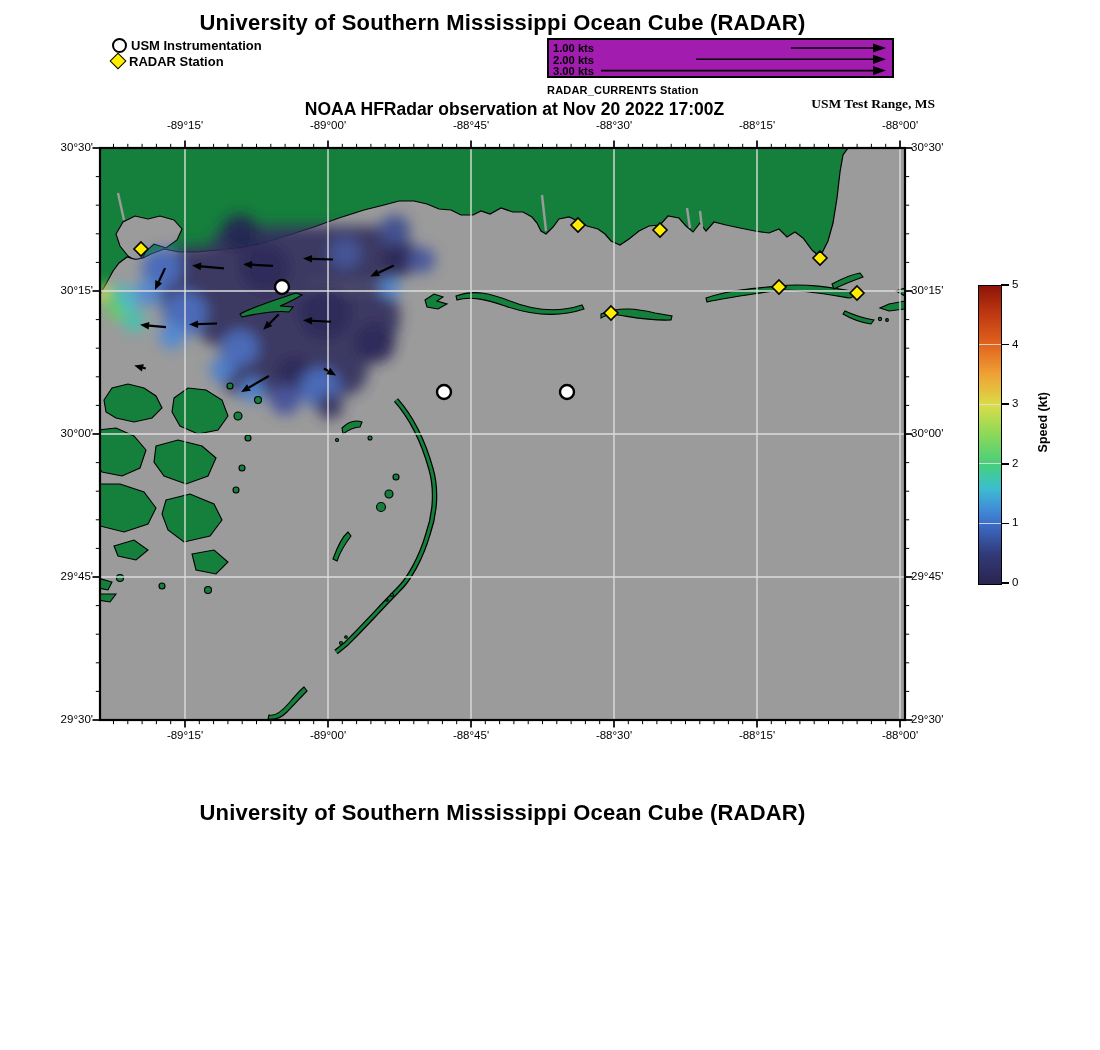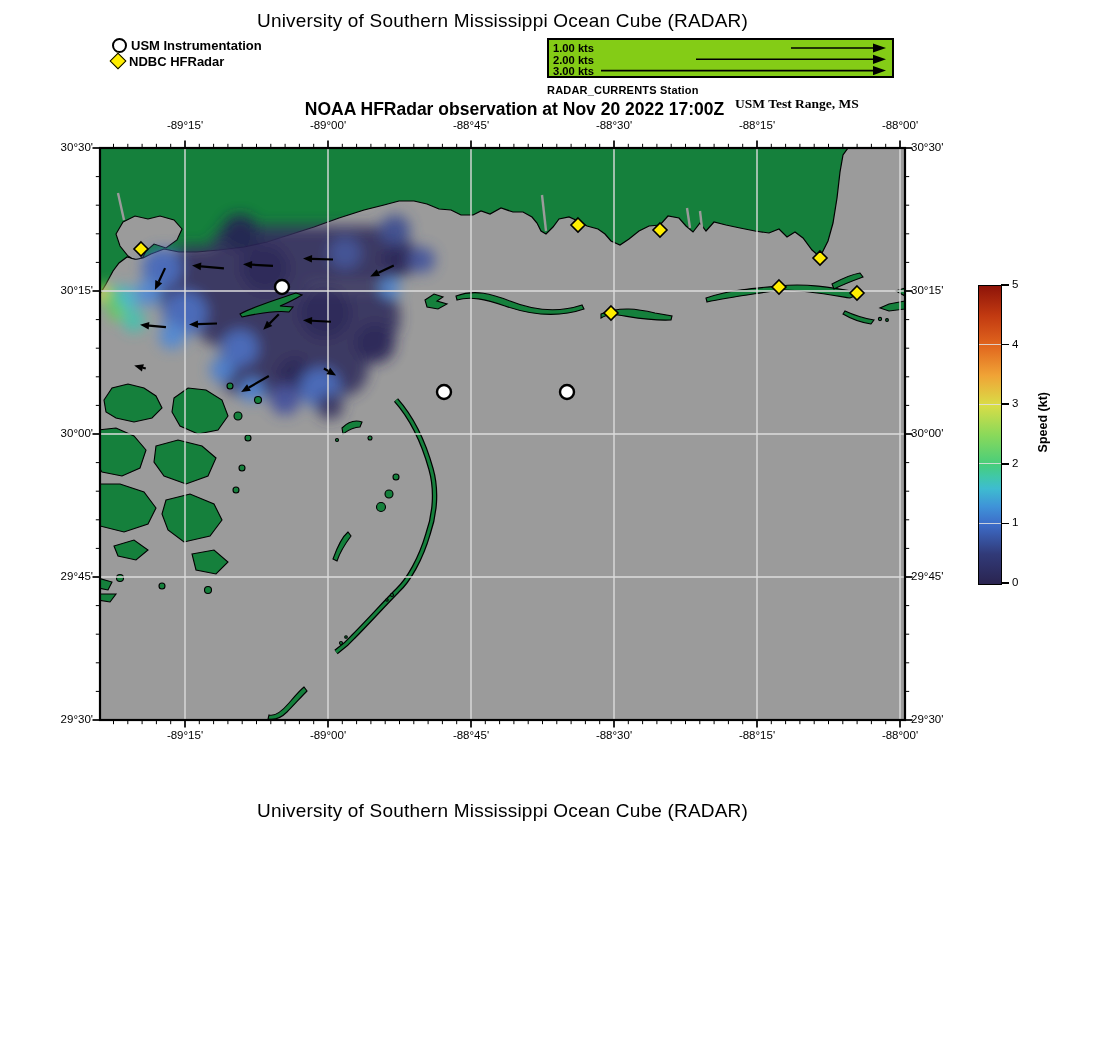--- a/index.html
+++ b/index.html
@@ -6,7 +6,7 @@
   body{width:1100px;height:1050px;position:relative;overflow:hidden;
        font-family:"Liberation Sans",sans-serif;color:#000;}
   .abs{position:absolute;}
-  .title{left:0;width:1005px;text-align:center;font-weight:normal;font-size:19px;letter-spacing:.2px;}
+  .title{left:0;width:1005px;text-align:center;font-weight:bold;font-size:22px;letter-spacing:.2px;}
   .subtitle{left:12px;width:1005px;text-align:center;font-family:Liberation Sans, sans-serif;
             font-weight:bold;font-size:17.5px;}
   .range-label{left:735px;top:96px;width:200px;text-align:left;

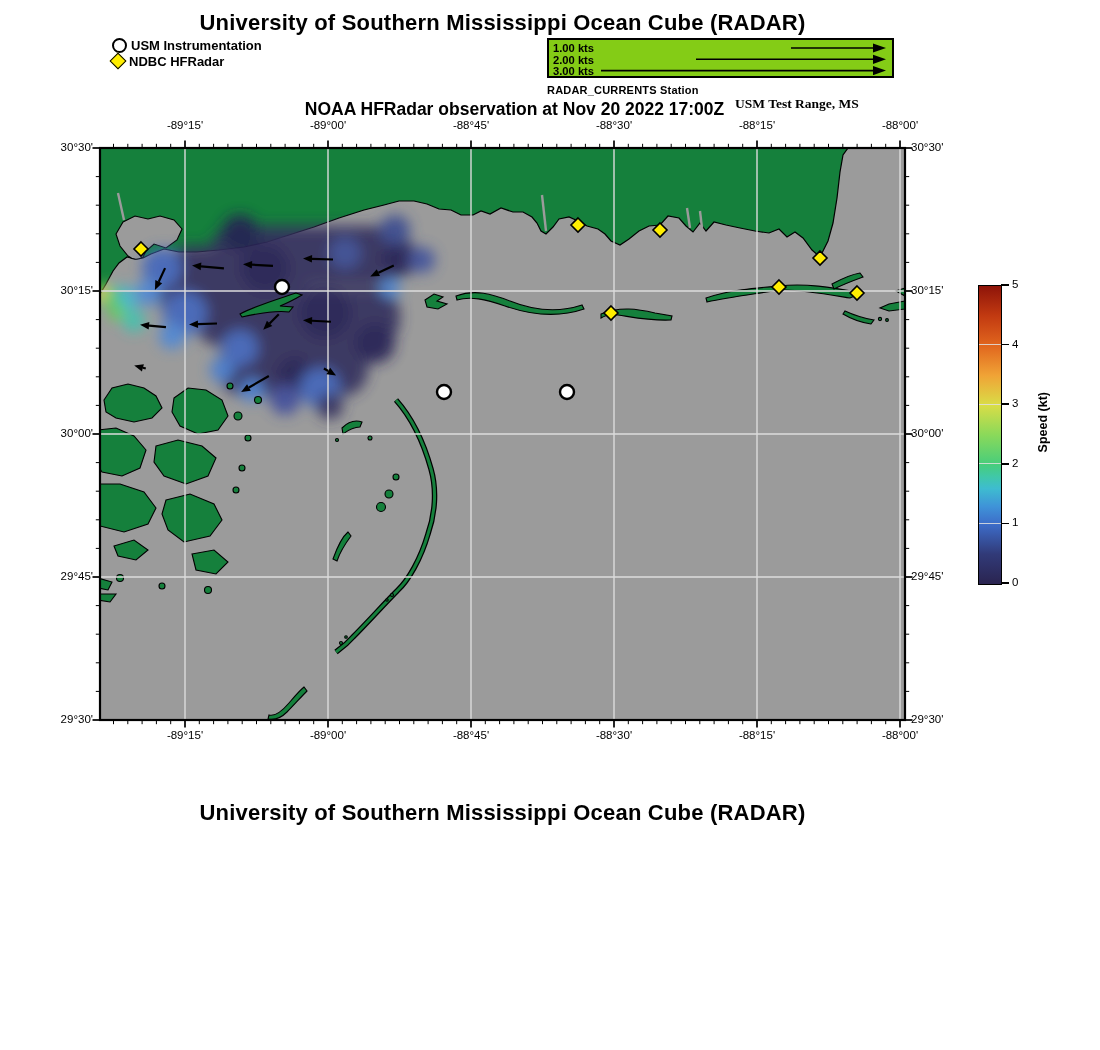--- a/index.html
+++ b/index.html
@@ -19,7 +19,7 @@
               transform:rotate(45deg);display:inline-block;margin-right:5px;flex:none;}
   .legend-label{font-weight:bold;font-size:13px;white-space:nowrap;}
   .scalebox{left:547px;top:38px;width:347px;height:40px;border:2.5px solid #000;
-            background:#84cc16;box-sizing:border-box;}
+            background:#a21caf;box-sizing:border-box;}
   .scale-caption{left:547px;top:84px;font-weight:bold;font-size:11px;letter-spacing:.2px;}
   .axis-label{position:absolute;font-size:11.5px;white-space:nowrap;}
   .xlab{transform:translateX(-50%);}

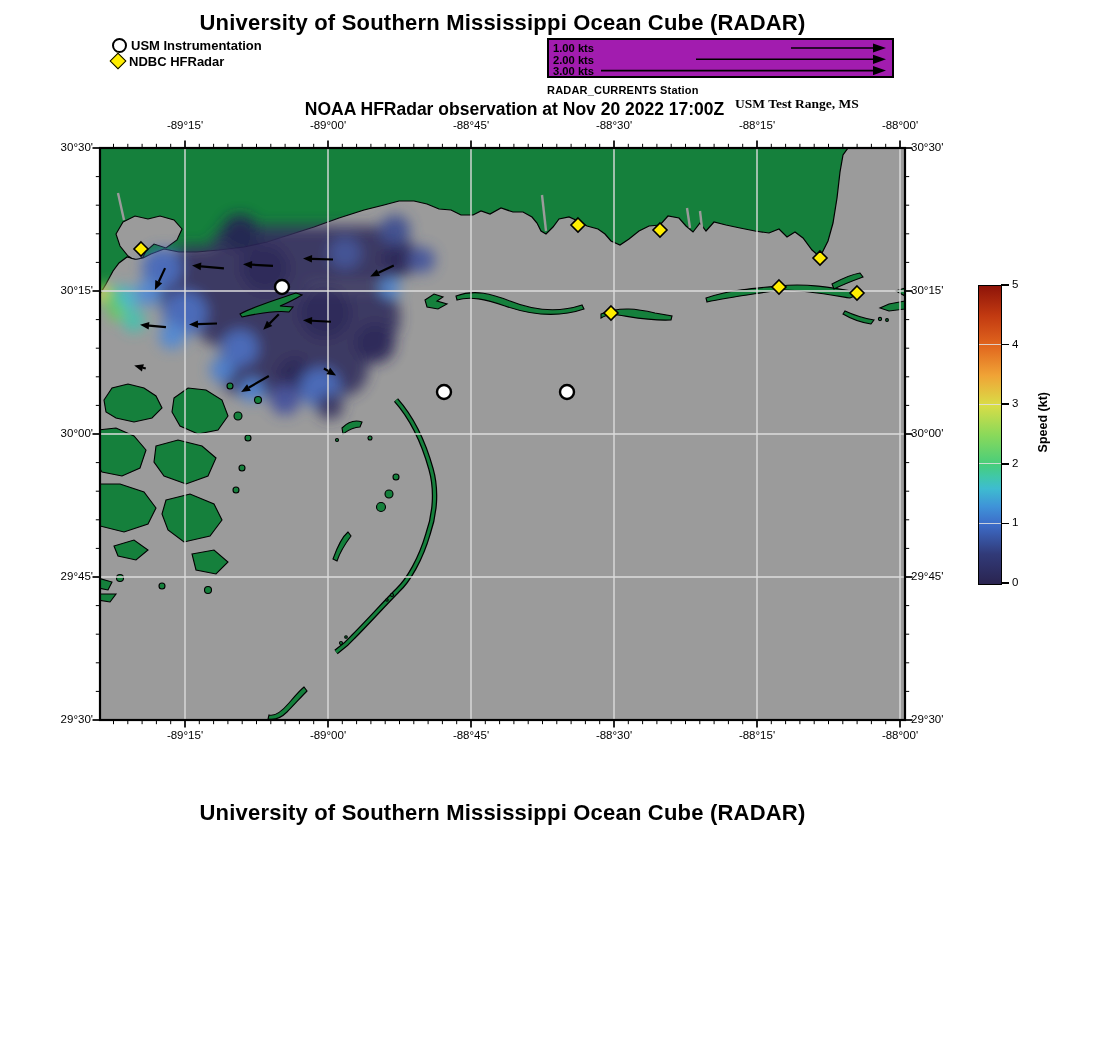--- a/index.html
+++ b/index.html
@@ -42,7 +42,7 @@
   </div>
   <div class="legend-row">
     <span class="lg-diamond"></span>
-    <span class="legend-label">NDBC HFRadar</span>
+    <span class="legend-label">RADAR Station</span>
   </div>
 </div>
 

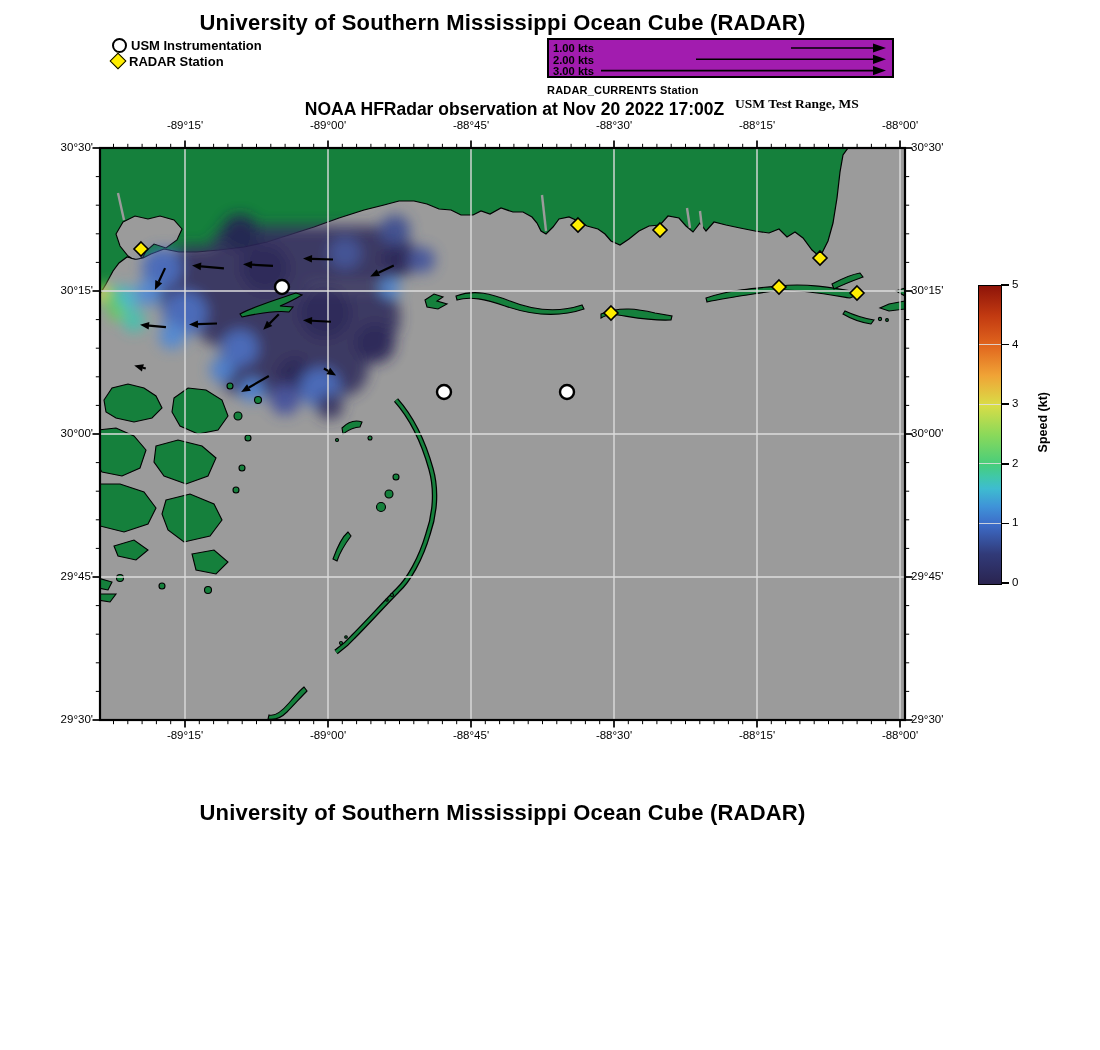--- a/index.html
+++ b/index.html
@@ -9,7 +9,7 @@
   .title{left:0;width:1005px;text-align:center;font-weight:bold;font-size:22px;letter-spacing:.2px;}
   .subtitle{left:12px;width:1005px;text-align:center;font-family:Liberation Sans, sans-serif;
             font-weight:bold;font-size:17.5px;}
-  .range-label{left:735px;top:96px;width:200px;text-align:left;
+  .range-label{left:735px;top:96px;width:200px;text-align:right;
                font-family:"Liberation Serif",serif;font-weight:bold;font-size:13.5px;}
   .legend{left:112px;top:37px;text-align:right;}
   .legend-row{display:flex;align-items:center;height:16px;}

